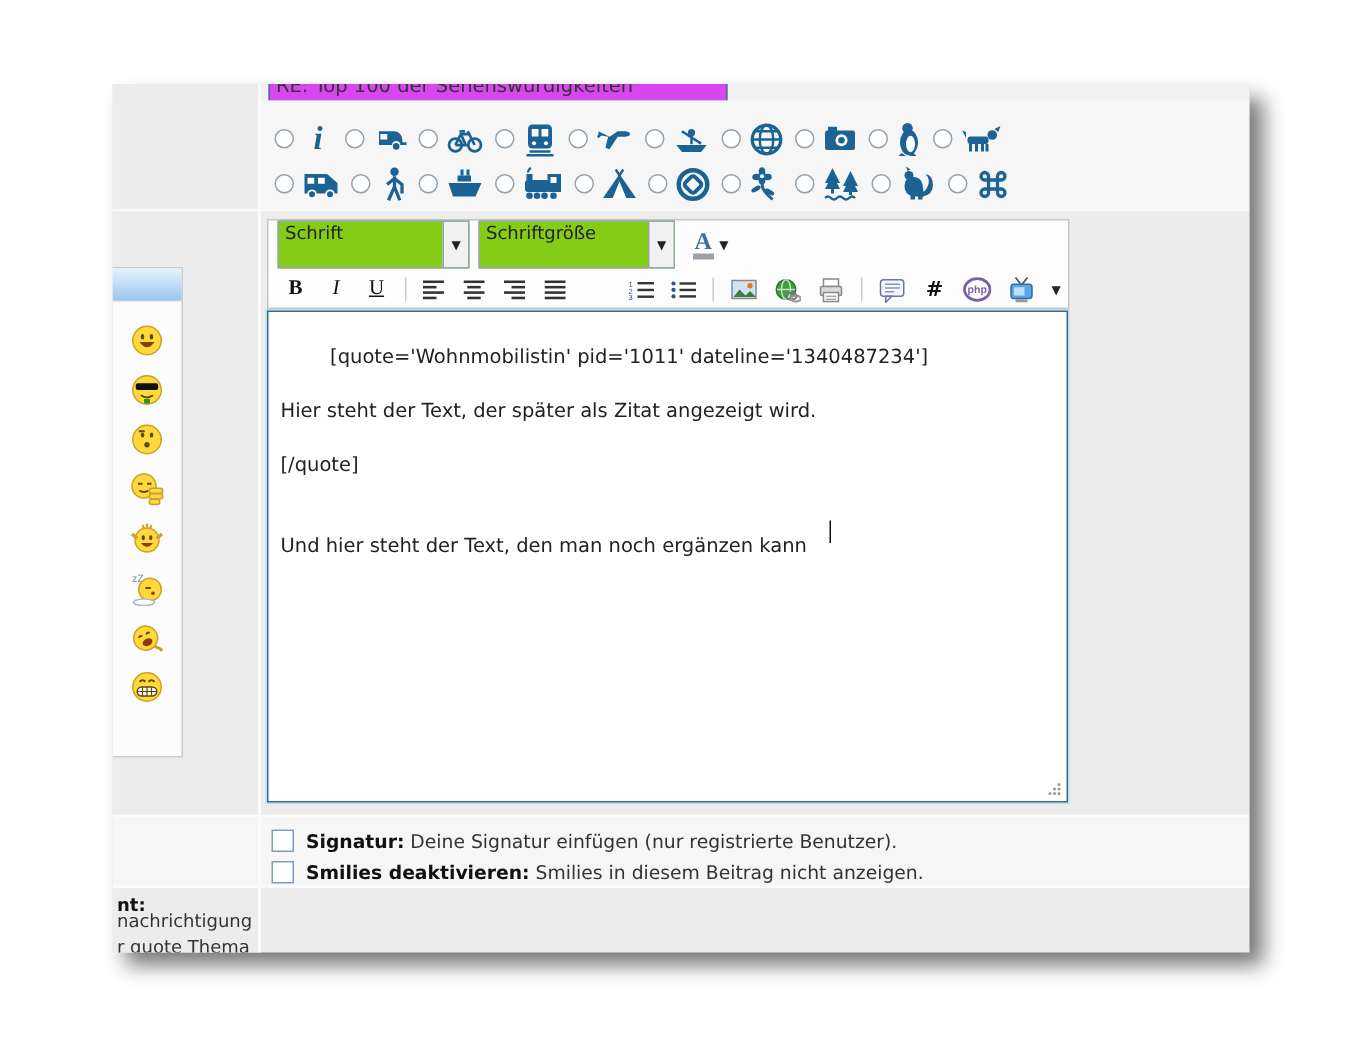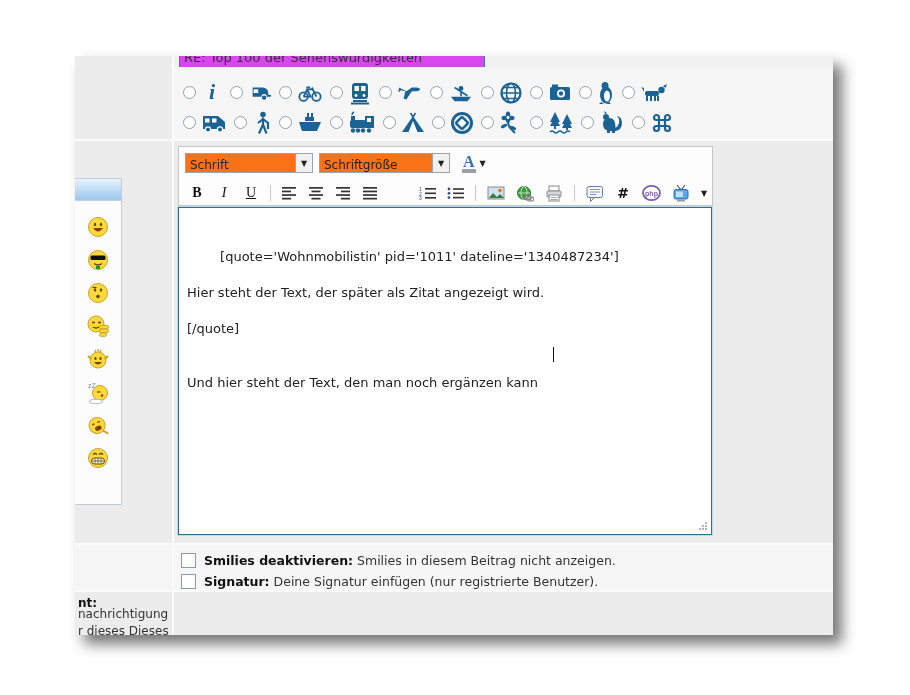--- a/index.html
+++ b/index.html
@@ -51,8 +51,8 @@
   .editor-box{position:absolute;left:4px;top:5px;width:535px;height:60px;
     border:1px solid #c6c6c6;background:#fdfdfd;box-sizing:border-box;}
   .tb-row1{display:flex;align-items:center;gap:6px;padding:4px 0 0 6px;height:24px;}
-  .sel{width:128px;height:20px;border:1px solid #98a4ae;background:#f97316;
-    display:flex;align-items:flex-end;font-size:12px;color:#222;padding-left:4px;
+  .sel{width:128px;height:32px;border:1px solid #98a4ae;background:#84cc16;
+    display:flex;align-items:flex-start;font-size:12px;color:#222;padding-left:4px;
     box-sizing:border-box;cursor:default;}
   .sel .arrowbtn{margin-left:auto;width:16px;height:100%;border-left:1px solid #98a4ae;
     background:#f1f1f1;display:flex;align-items:center;justify-content:center;

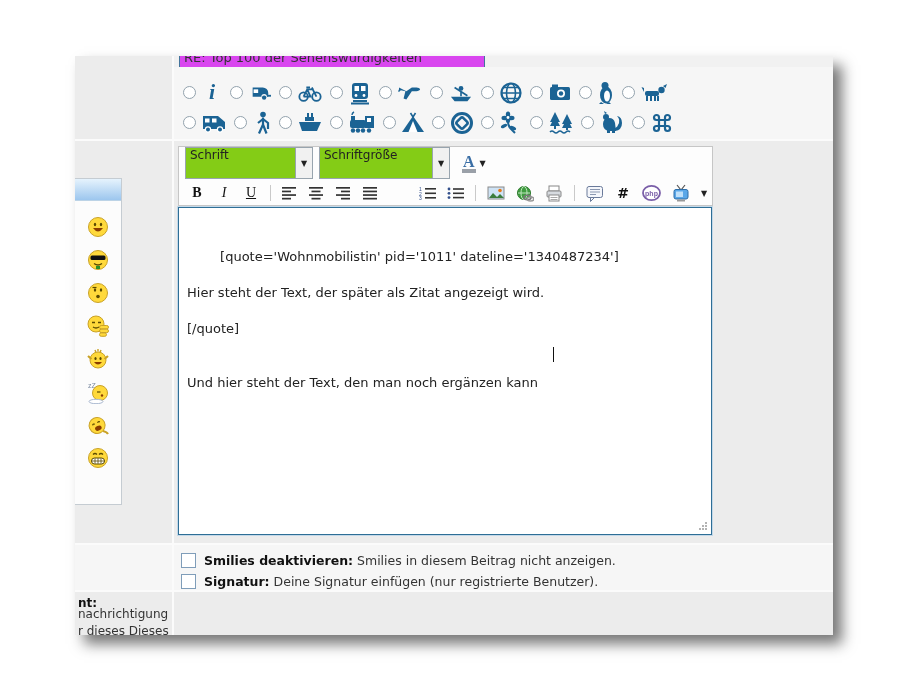--- a/index.html
+++ b/index.html
@@ -73,7 +73,7 @@
   .ta{position:absolute;left:4px;top:66px;width:534px;height:328px;background:#fff;
     border:1px solid #2e6e96;box-shadow:0 0 0 1px #c3d8e8;box-sizing:border-box;
     font-size:13px;line-height:18px;color:#222;white-space:pre-wrap;
-    padding:22px 8px;overflow:hidden;cursor:text;}
+    padding:4px 8px;overflow:hidden;cursor:text;}
   .caret{position:absolute;left:374px;top:139px;width:1px;height:15px;background:#111;}
   .grip{position:absolute;right:3px;bottom:3px;}
 

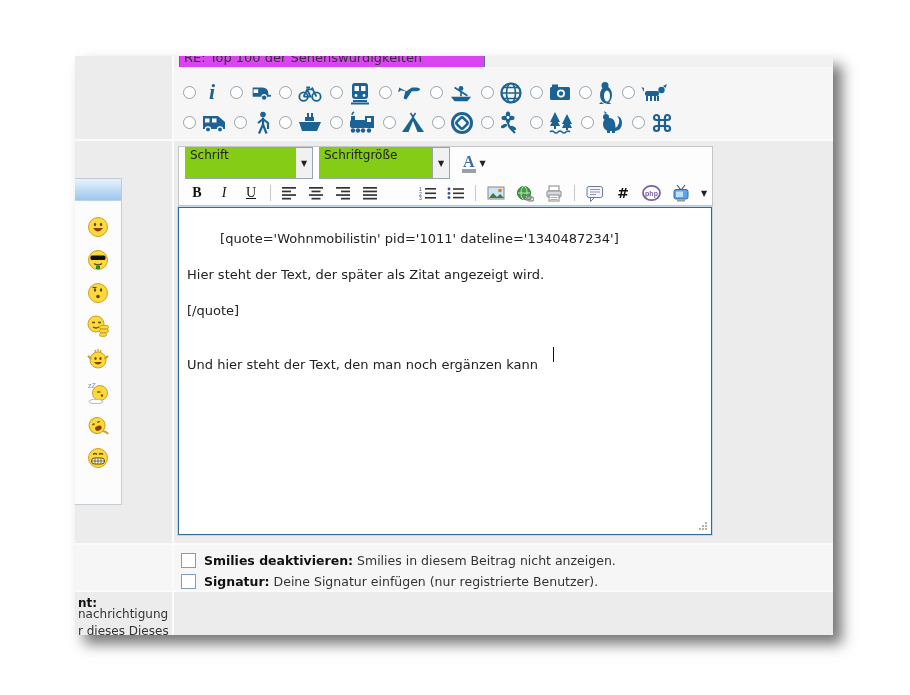--- a/index.html
+++ b/index.html
@@ -542,11 +542,11 @@
     <div class="content">
       <div class="optline">
         <span class="cb"></span>
-        <span><span class="lb">Smilies deaktivieren:</span><span> Smilies in diesem Beitrag nicht anzeigen.</span></span>
+        <span><span class="lb">Signatur:</span><span> Deine Signatur einfügen (nur registrierte Benutzer).</span></span>
       </div>
       <div class="optline">
         <span class="cb"></span>
-        <span><span class="lb">Signatur:</span><span> Deine Signatur einfügen (nur registrierte Benutzer).</span></span>
+        <span><span class="lb">Smilies deaktivieren:</span><span> Smilies in diesem Beitrag nicht anzeigen.</span></span>
       </div>
     </div>
   </div>

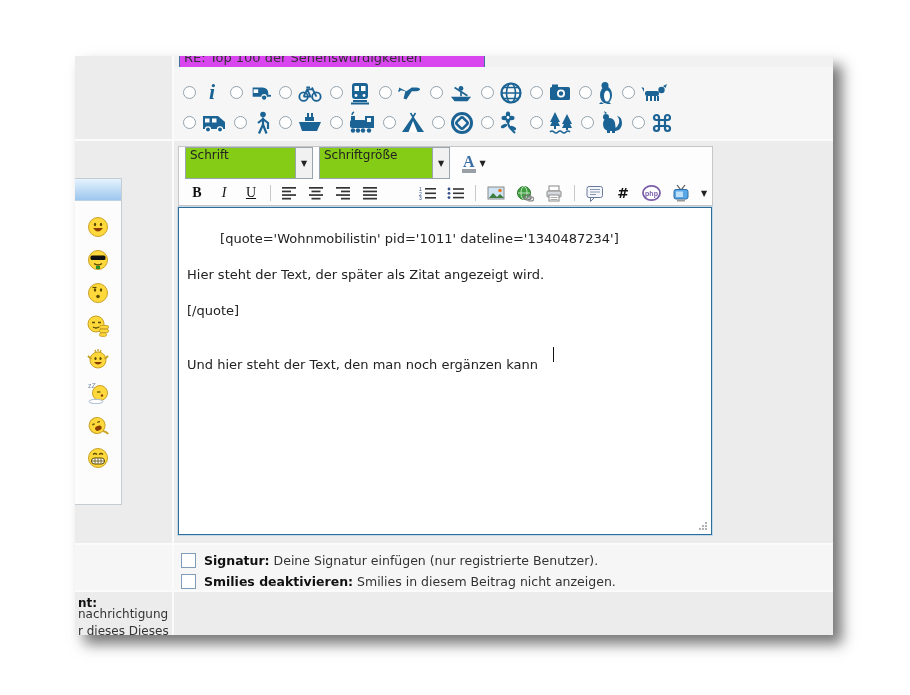--- a/index.html
+++ b/index.html
@@ -557,7 +557,7 @@
     <div class="leftcol">
       <span class="frag b" style="top:4px">nt:</span>
       <span class="frag" style="top:15px">nachrichtigung</span>
-      <span class="frag" style="top:32px">r dieses Dieses</span>
+      <span class="frag" style="top:32px">r quote Thema</span>
     </div>
     <div class="vsep"></div>
   </div>

